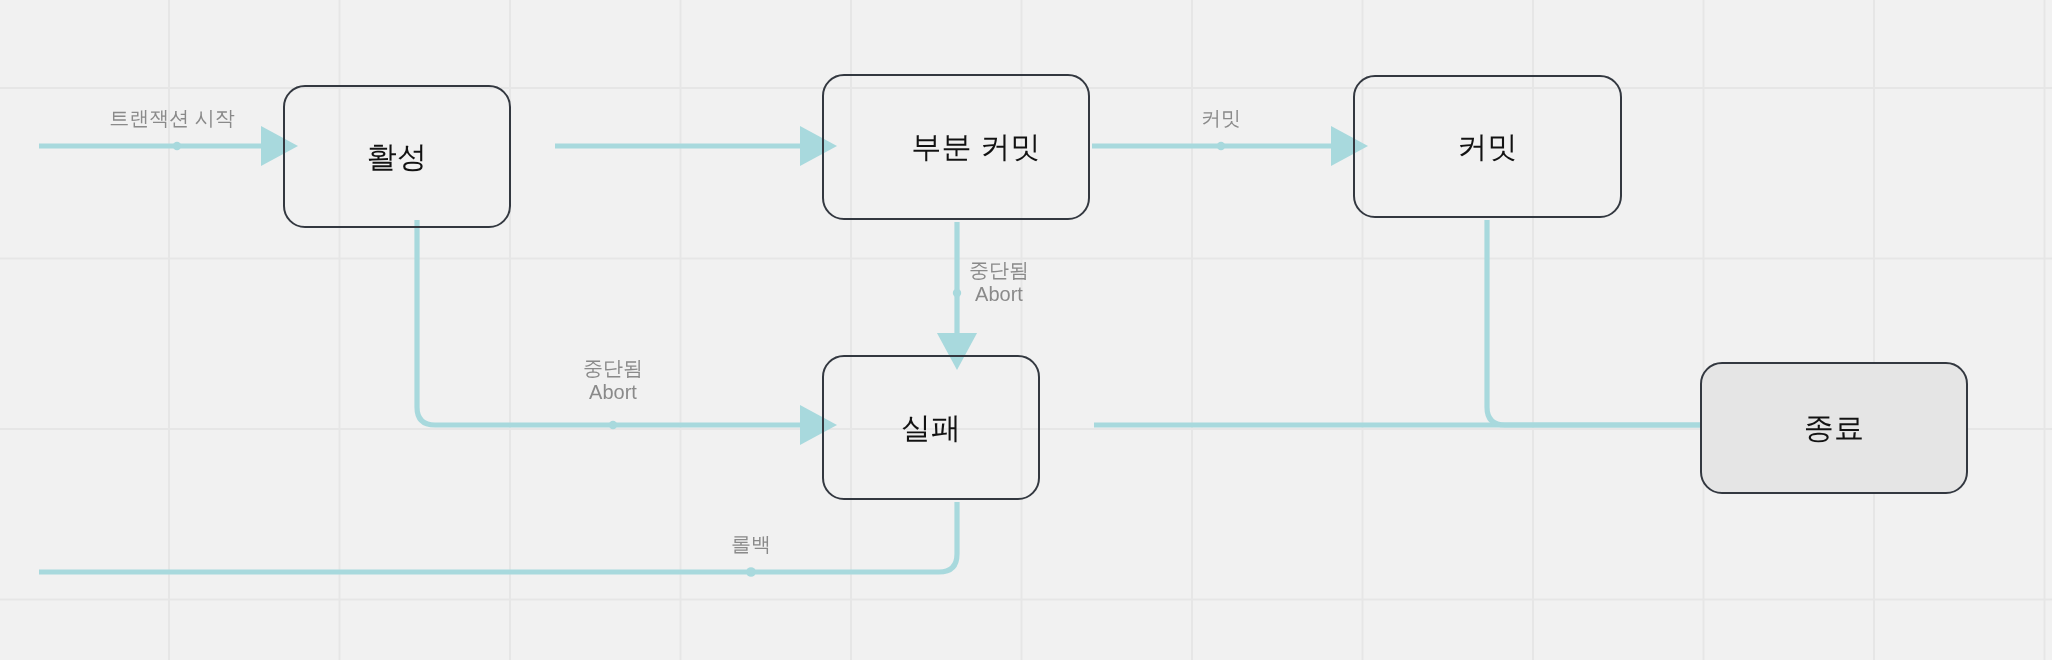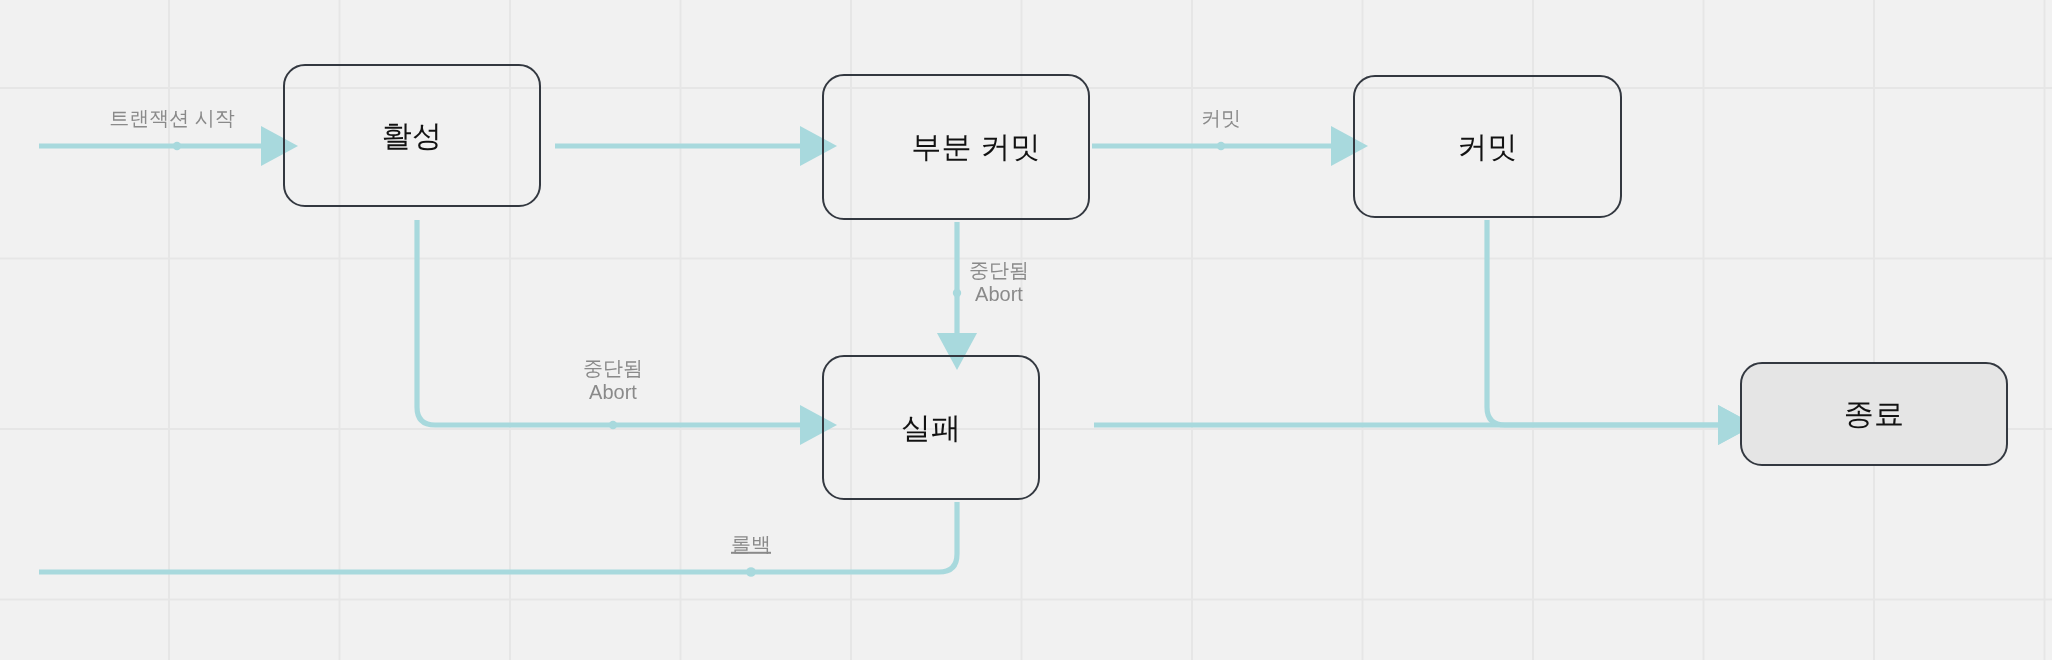--- a/index.html
+++ b/index.html
@@ -92,7 +92,7 @@
     </g>
   </svg>
 
-  <div class="node" style="left:283px;top:64px;width:258px;height:143px;">
+  <div class="node" style="left:283px;top:85px;width:228px;height:143px;">
     <span class="node-label">활성</span>
   </div>
 

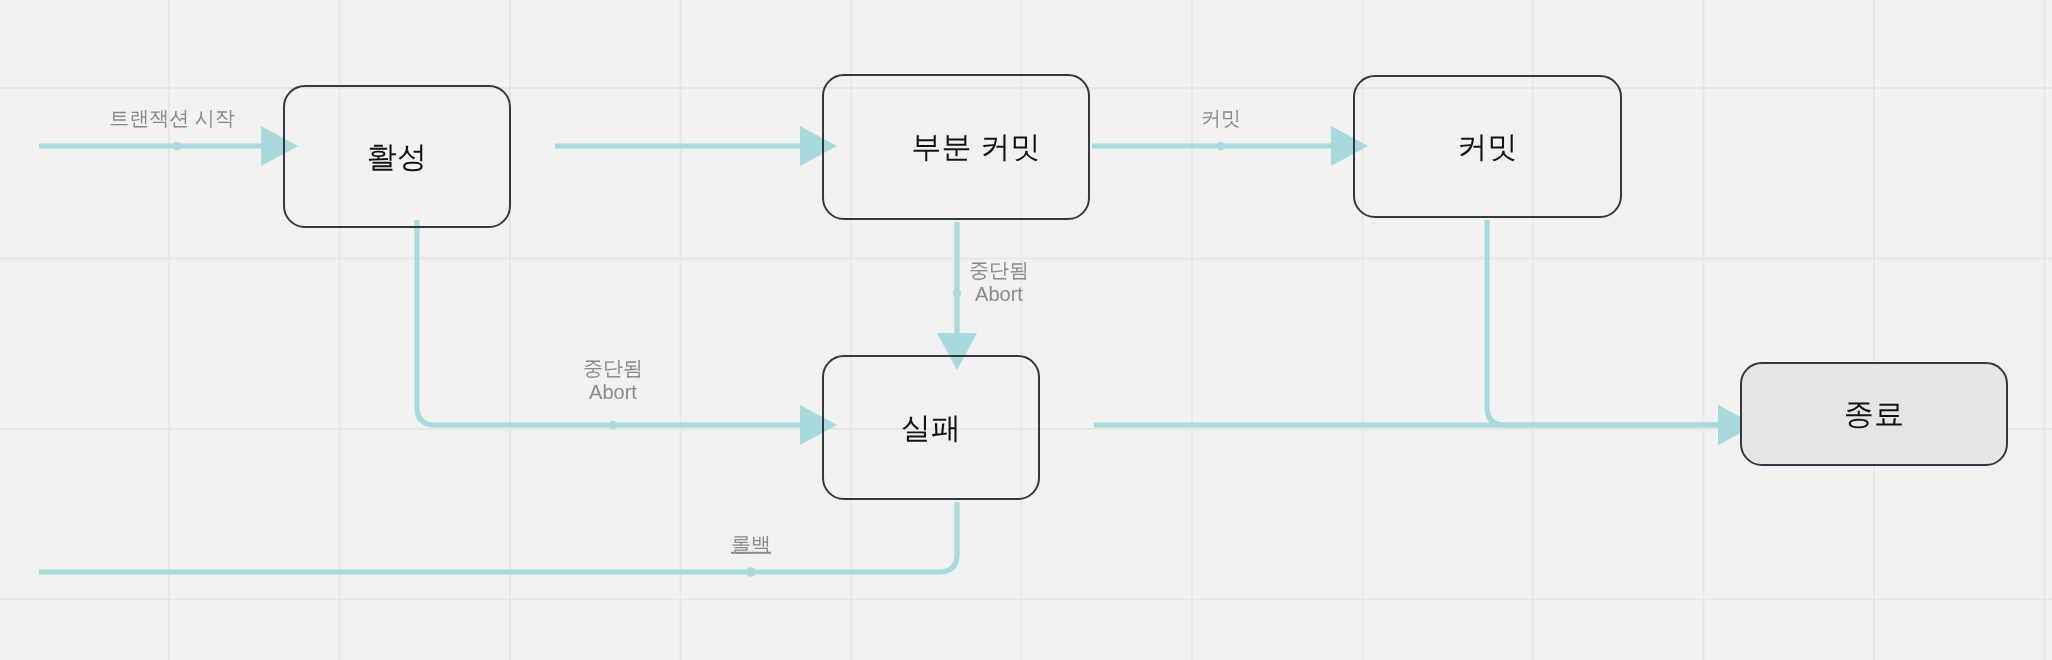--- a/index.html
+++ b/index.html
@@ -108,7 +108,7 @@
     <span class="node-label">실패</span>
   </div>
 
-  <div class="node filled" style="left:1740px;top:362px;width:268px;height:104px;justify-content:center;">
+  <div class="node filled" style="left:1700px;top:362px;width:268px;height:132px;justify-content:center;">
     <span class="node-label">종료</span>
   </div>
 

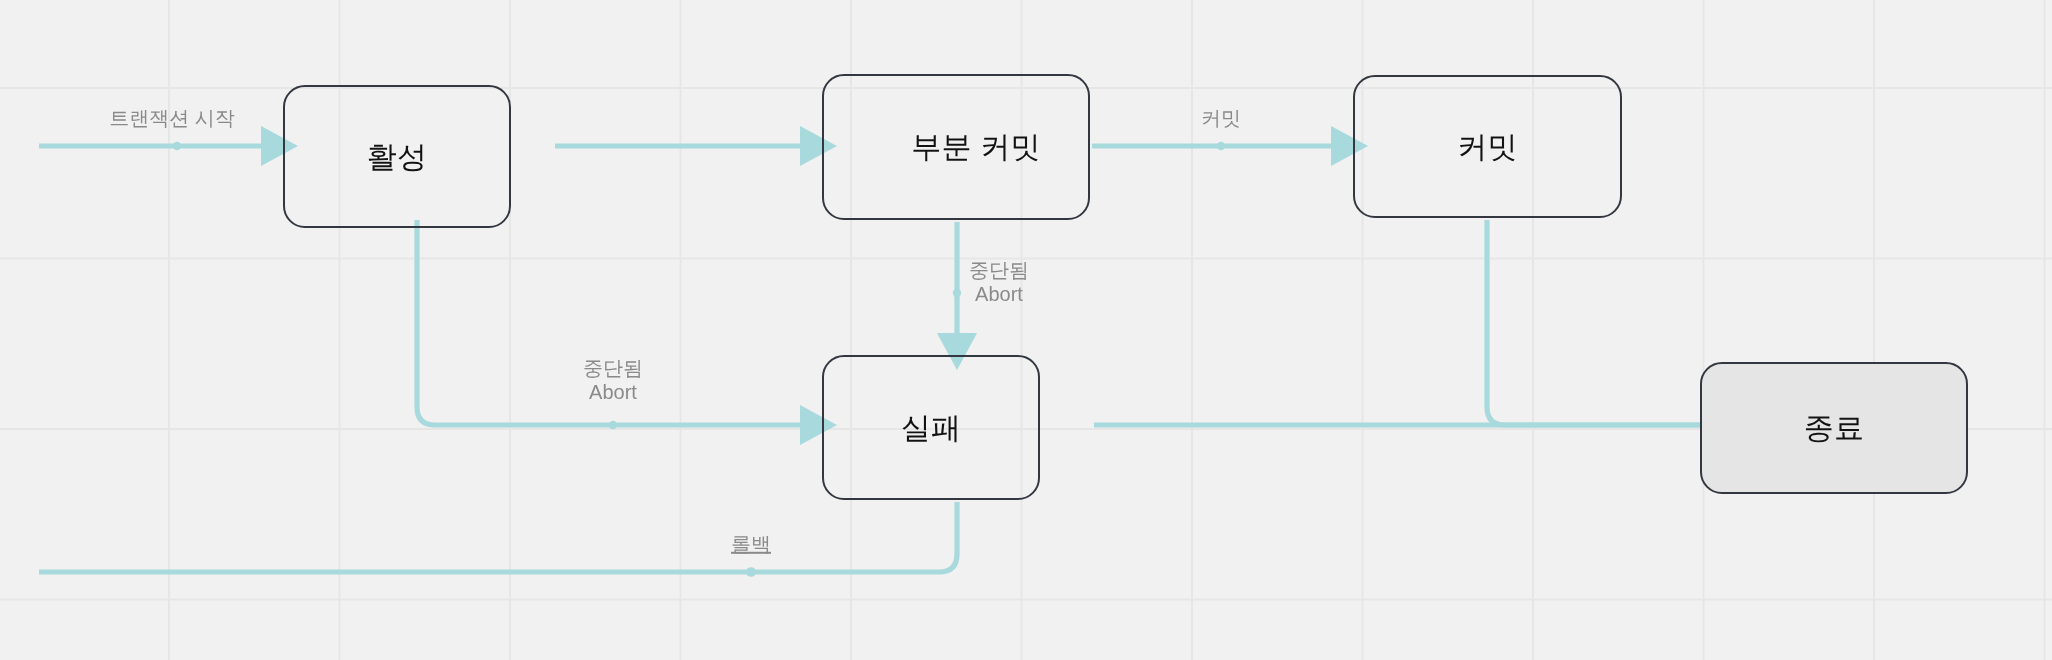--- a/index.html
+++ b/index.html
@@ -130,7 +130,7 @@
     <span class="l2">Abort</span>
   </div>
 
-  <div class="edge-label" style="left:751px;top:544px;text-decoration:underline;">
+  <div class="edge-label" style="left:751px;top:544px;">
     <span>롤백</span>
   </div>
 

